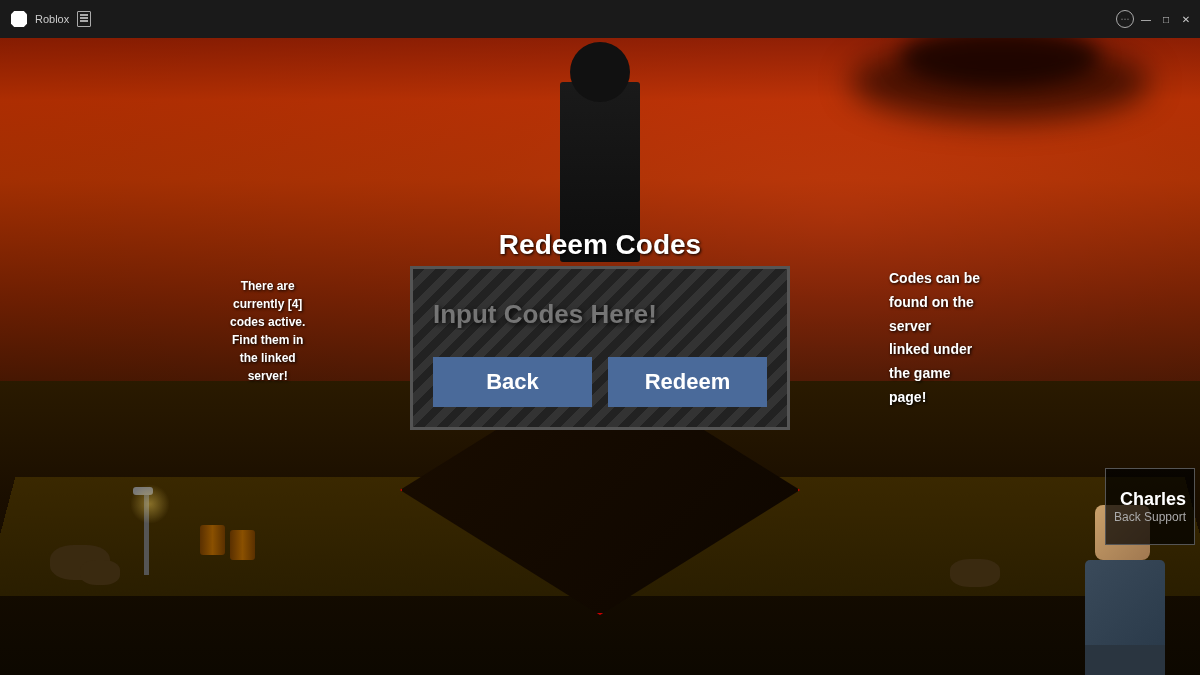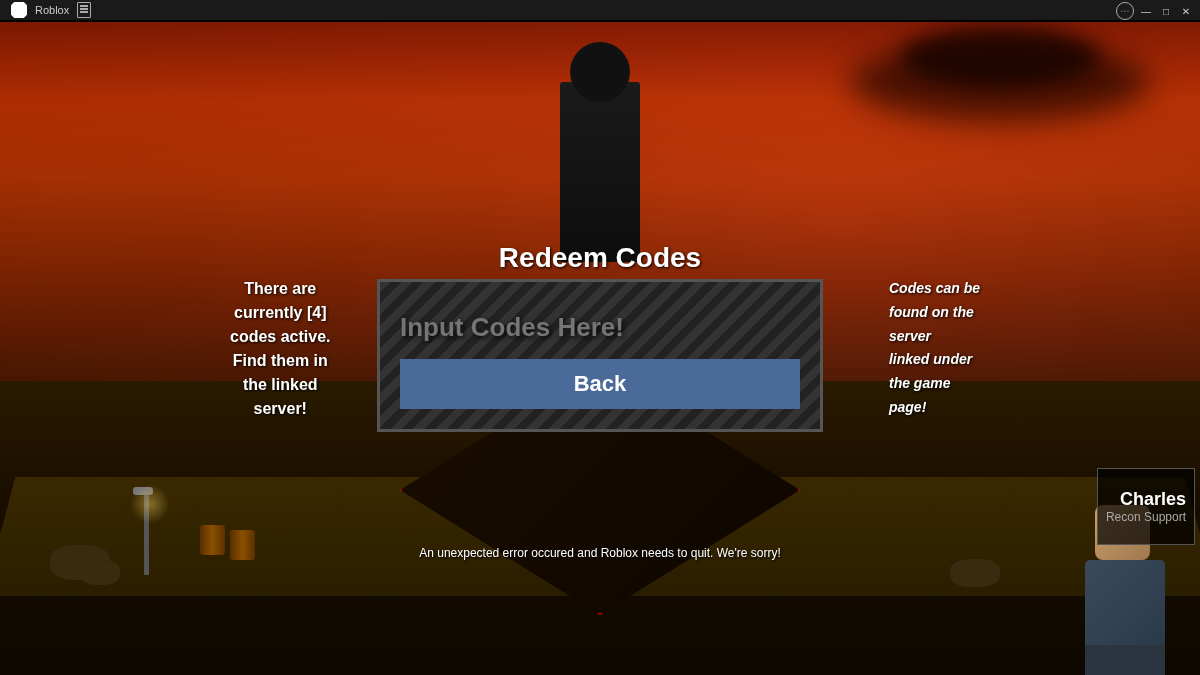--- a/index.html
+++ b/index.html
@@ -17,10 +17,10 @@
     .title-bar {
       position: absolute;
       top: 0; left: 0; right: 0;
-      height: 20px;
+      height: 38px;
       background: #1a1a1a;
       display: flex;
-      align-items: flex-end;
+      align-items: center;
       justify-content: space-between;
       z-index: 100;
       padding: 0 6px;

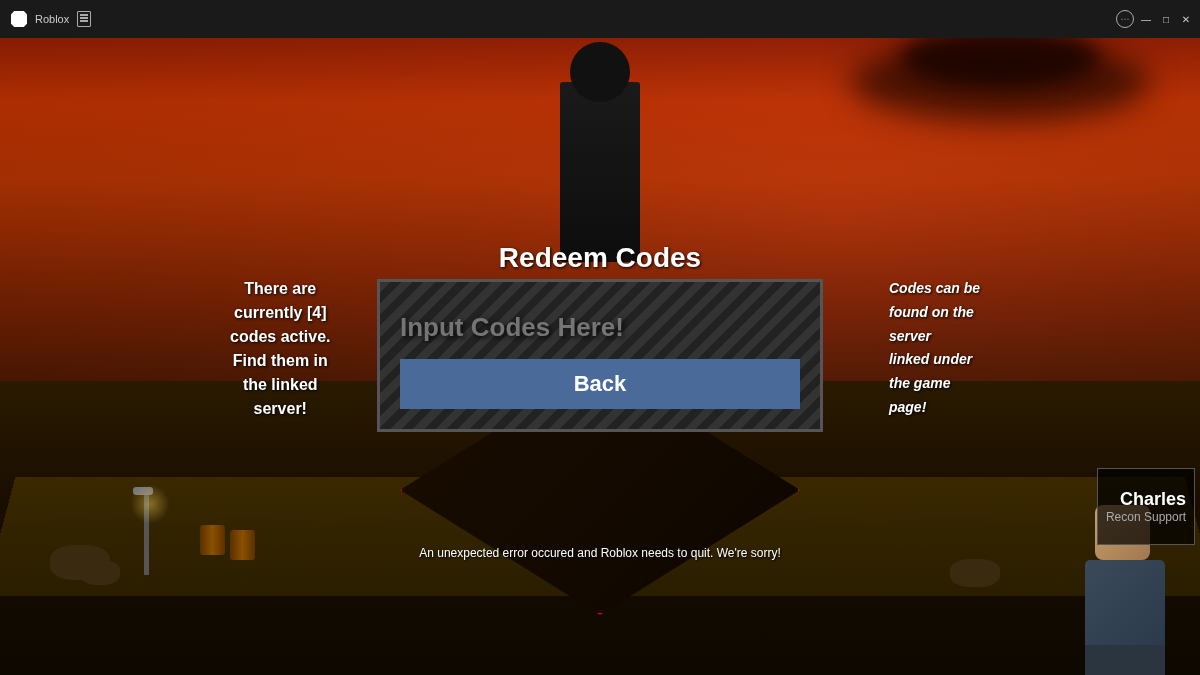--- a/index.html
+++ b/index.html
@@ -201,10 +201,10 @@
     
     .modal-container {
       position: absolute;
-      top: 220px;
+      top: 207px;
       left: 50%;
       transform: translateX(-50%);
-      width: 446px;
+      width: 380px;
       z-index: 20;
     }
 

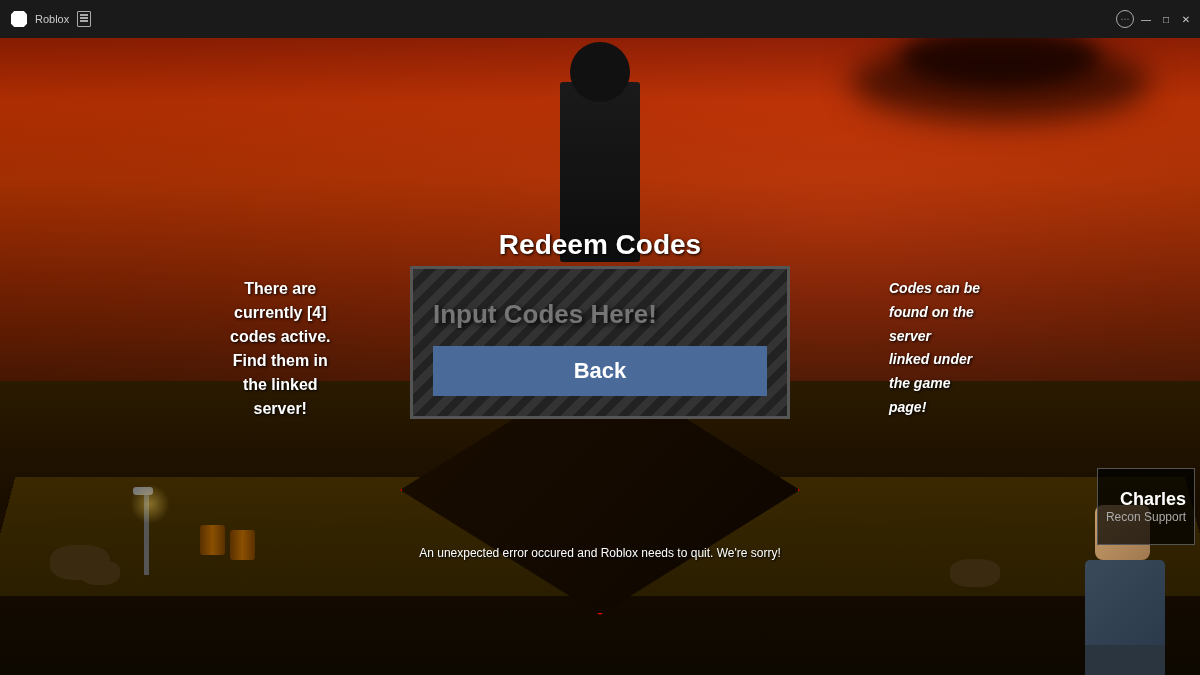--- a/index.html
+++ b/index.html
@@ -175,7 +175,7 @@
       top: 255px;
       left: 230px;
       color: #fff;
-      font-size: 16px;
+      font-size: 12px;
       font-weight: bold;
       text-align: center;
       text-shadow: 1px 1px 3px #000;

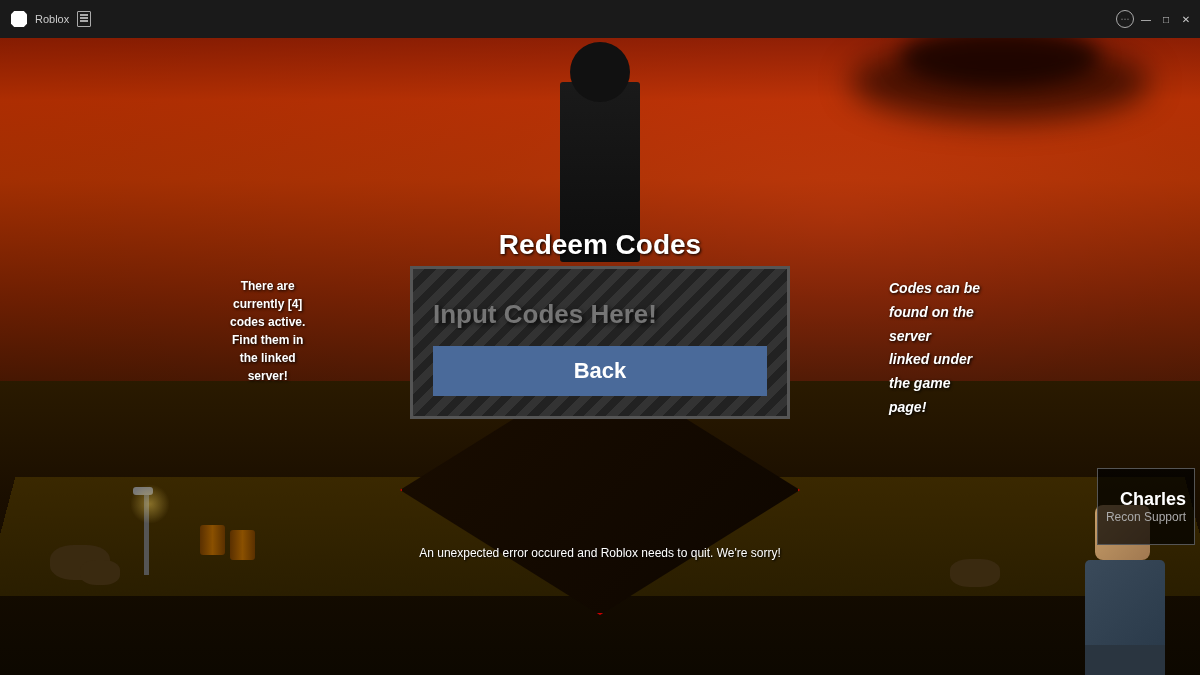--- a/index.html
+++ b/index.html
@@ -186,7 +186,7 @@
     
     .right-text {
       position: absolute;
-      top: 255px;
+      top: 245px;
       right: 220px;
       color: #fff;
       font-size: 14px;
@@ -195,7 +195,6 @@
       text-shadow: 1px 1px 3px #000;
       line-height: 1.7;
       z-index: 10;
-      font-style: italic;
     }
 
     

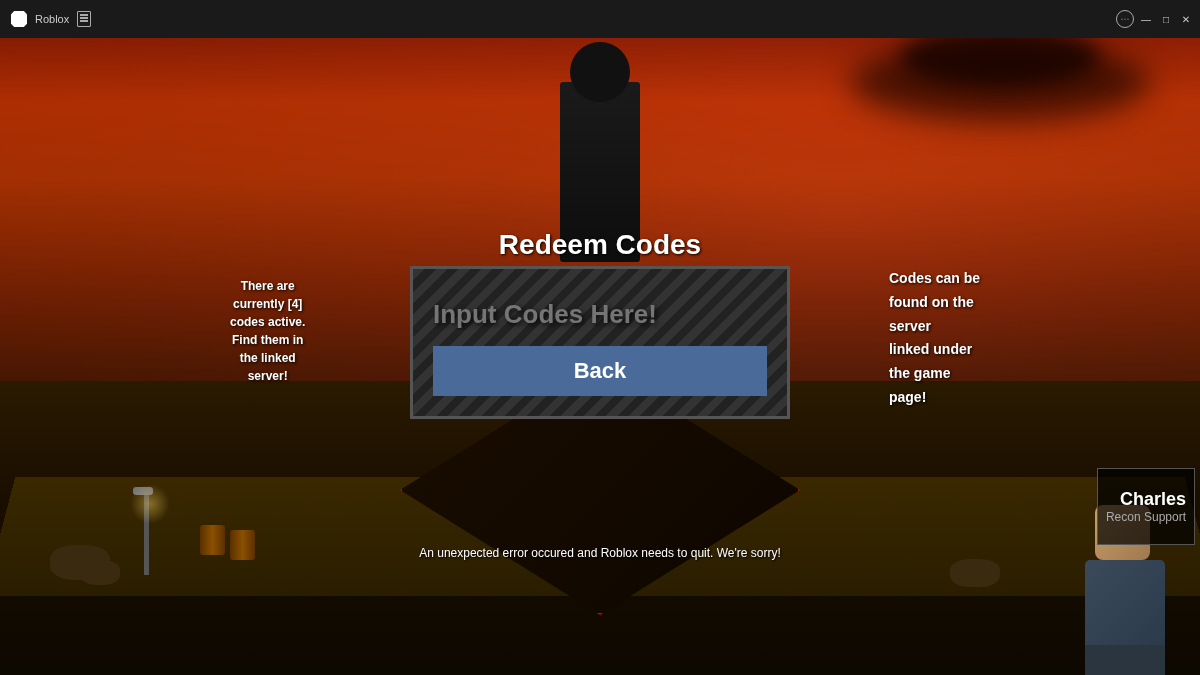--- a/index.html
+++ b/index.html
@@ -247,7 +247,7 @@
     .modal-buttons {
       display: flex;
       gap: 16px;
-      margin-top: 6px;
+      margin-top: 17px;
     }
 
     .btn-back {

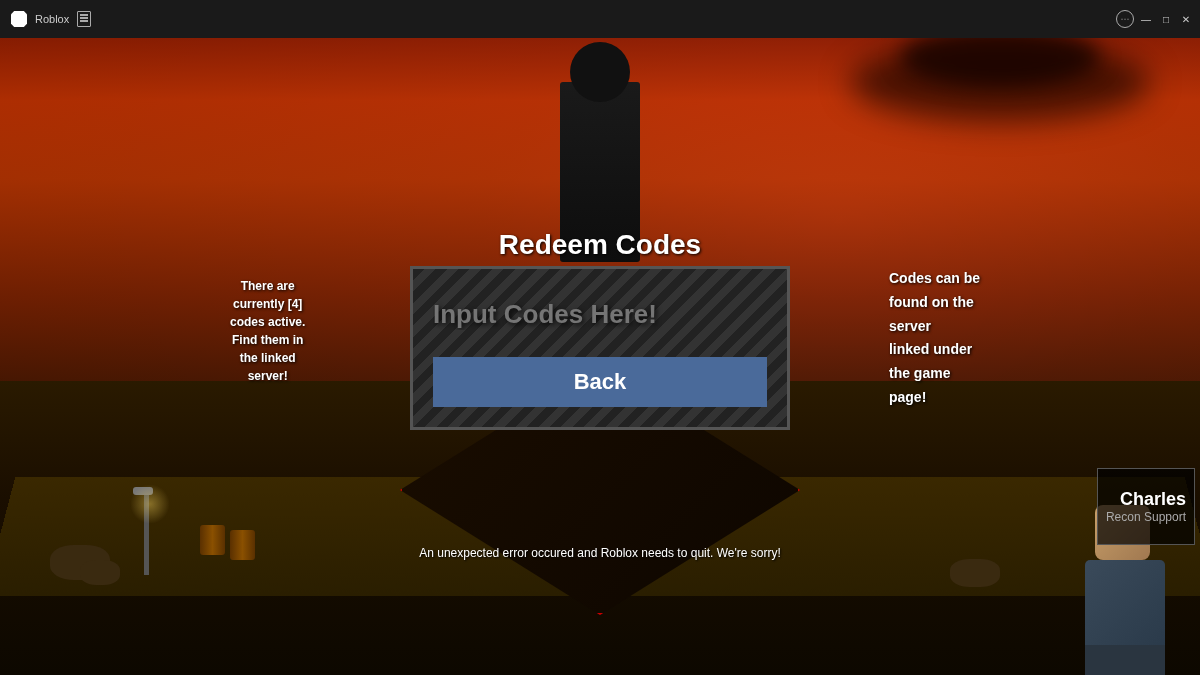--- a/index.html
+++ b/index.html
@@ -505,6 +505,7 @@
       <input class="code-input-area" type="text" placeholder="Input Codes Here!" style="">
       <div class="modal-buttons">
         <button class="btn-back">Back</button>
+        <button class="btn-redeem">Redeem</button>
       </div>
     </div>
   </div>

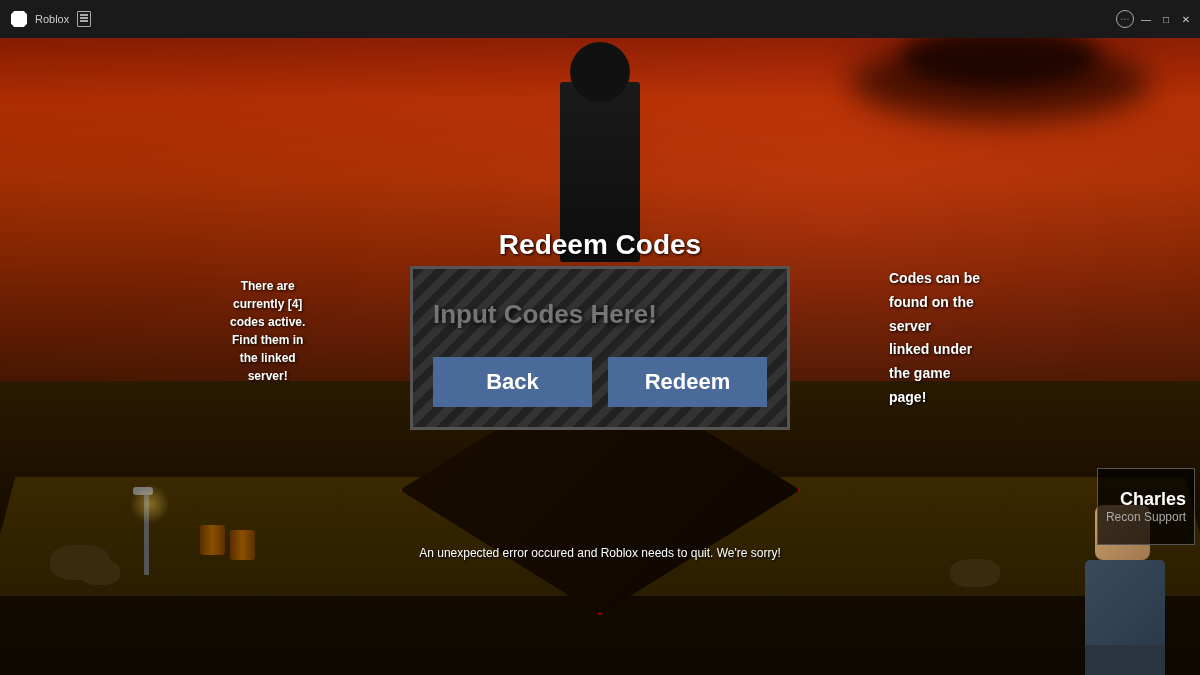--- a/index.html
+++ b/index.html
@@ -523,7 +523,7 @@
 
   <div class="avatar-name-badge">
     <div class="avatar-name">Charles</div>
-    <div class="avatar-subtitle">Recon Support</div>
+    <div class="avatar-subtitle">Back Support</div>
   </div>
 
 </div>

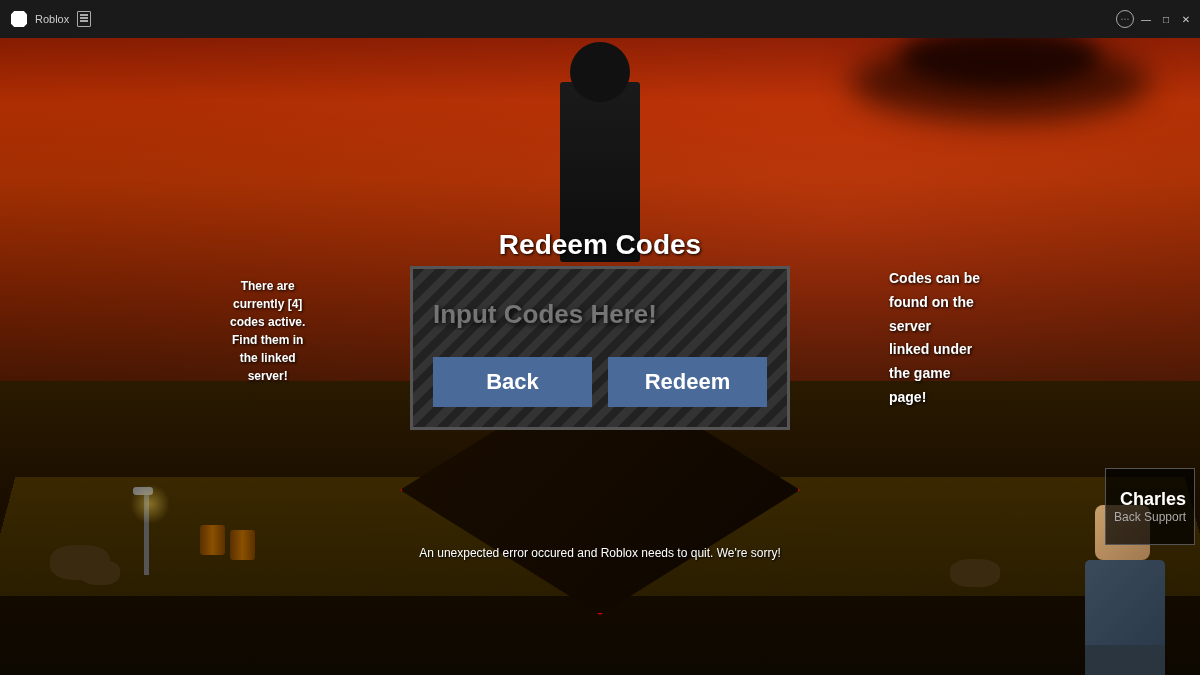--- a/index.html
+++ b/index.html
@@ -510,7 +510,6 @@
     </div>
   </div>
 
-  <div class="error-message">An unexpected error occured and Roblox needs to quit. We're sorry!</div>
 
   <div class="avatar-figure">
 

